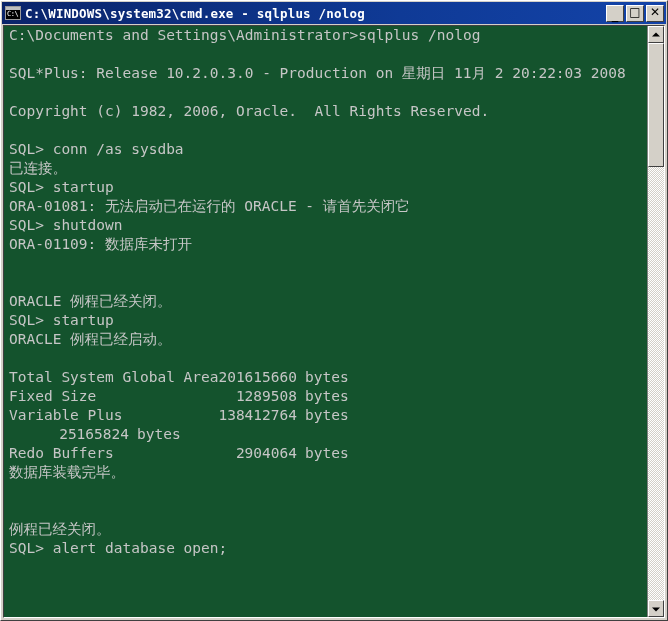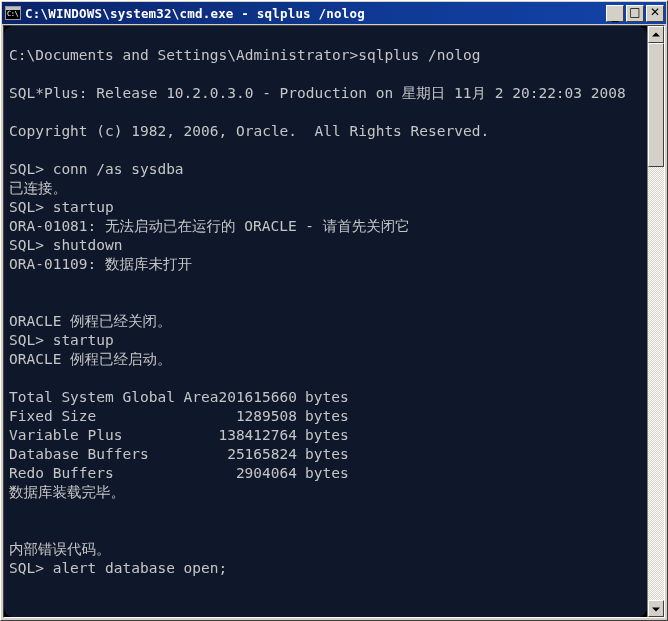--- a/index.html
+++ b/index.html
@@ -127,13 +127,12 @@
 
   #terminal {
     flex: 1 1 auto;
-    background: #0f172a;
+    background: #14532d;
     color: #c0c0c0;
     position: relative;
     overflow: hidden;
-    padding: 20px 0 0 5px;
-    box-sizing: border-box;
-    border-radius: 9px;
+    padding: 0 0 0 5px;
+    box-sizing: border-box;
   }
   .term-line {
     height: 19px;

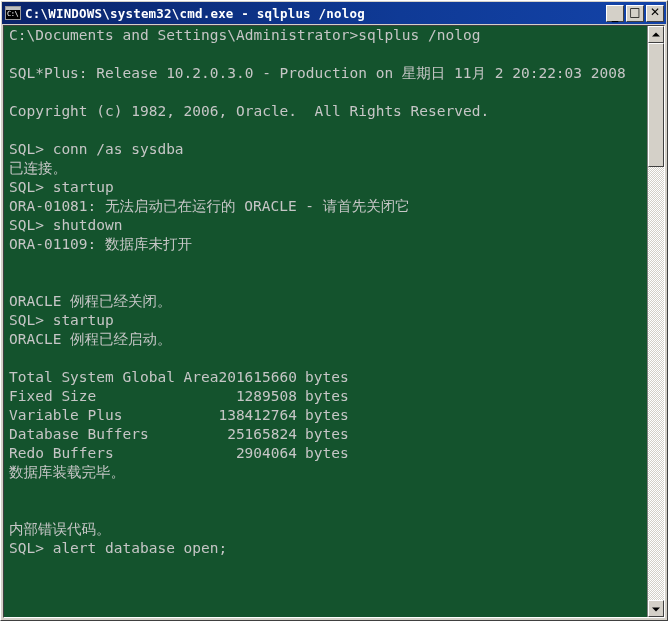--- a/index.html
+++ b/index.html
@@ -268,7 +268,7 @@
         <div class="mem-line"><span class="mem-label">Total System Global Area</span><span class="mem-value">201615660</span><span class="mem-unit">bytes</span></div>
         <div class="mem-line"><span class="mem-label">Fixed Size</span><span class="mem-value">1289508</span><span class="mem-unit">bytes</span></div>
         <div class="mem-line"><span class="mem-label">Variable Plus</span><span class="mem-value">138412764</span><span class="mem-unit">bytes</span></div>
-        <div class="mem-line"><span class="mem-label">Database Buffers</span><span class="mem-value">25165824</span><span class="mem-unit">bytes</span></div>
+        <div class="mem-line"><span class="mem-value">25165824</span><span class="mem-unit">bytes</span></div>
         <div class="mem-line"><span class="mem-label">Redo Buffers</span><span class="mem-value">2904064</span><span class="mem-unit">bytes</span></div>
         <div class="term-line">数据库装载完毕。</div>
         <div class="term-line blank"> </div>

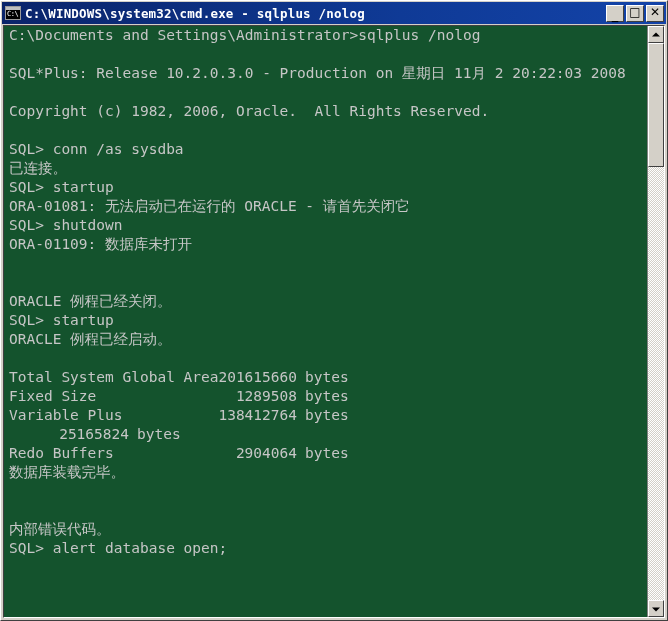--- a/index.html
+++ b/index.html
@@ -273,7 +273,7 @@
         <div class="term-line">数据库装载完毕。</div>
         <div class="term-line blank"> </div>
         <div class="term-line blank"> </div>
-        <div class="term-line">内部错误代码。</div>
+        <div class="term-line">例程已经关闭。</div>
         <div class="term-line">SQL&gt; alert database open;</div>
       </div>
 

